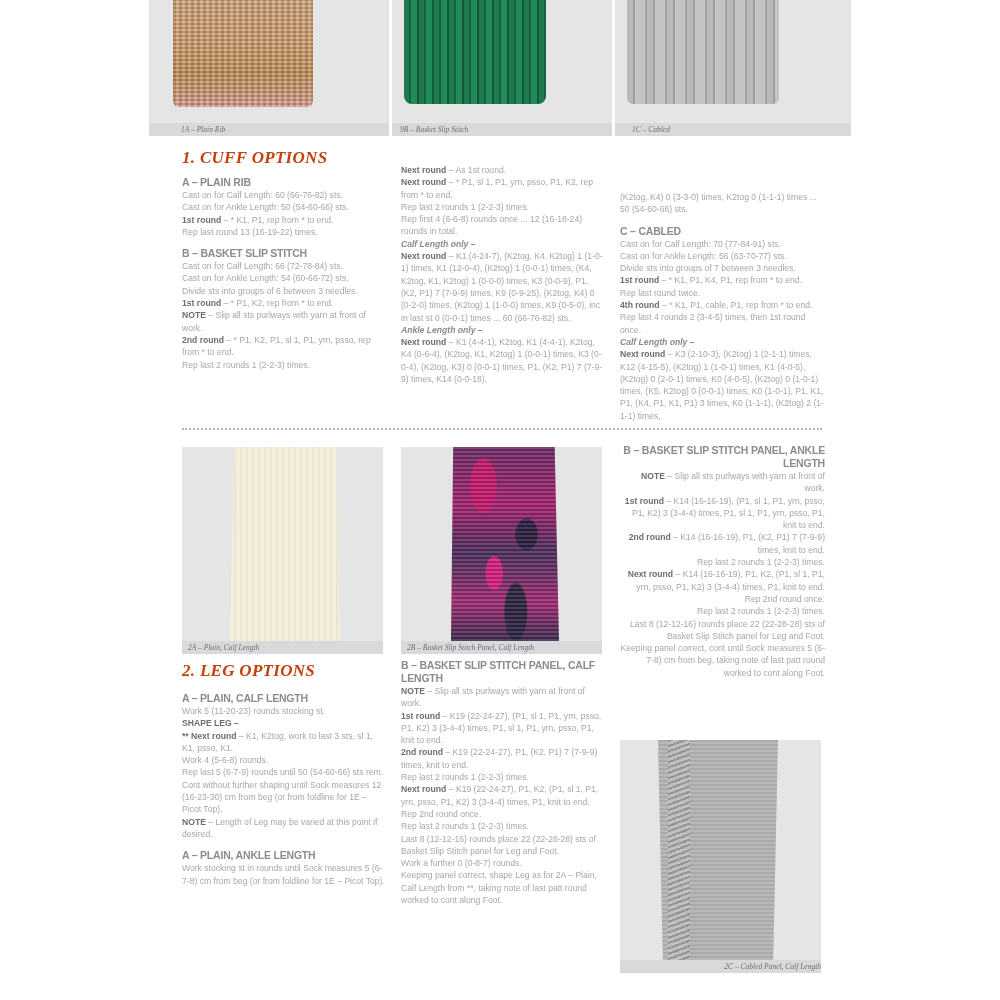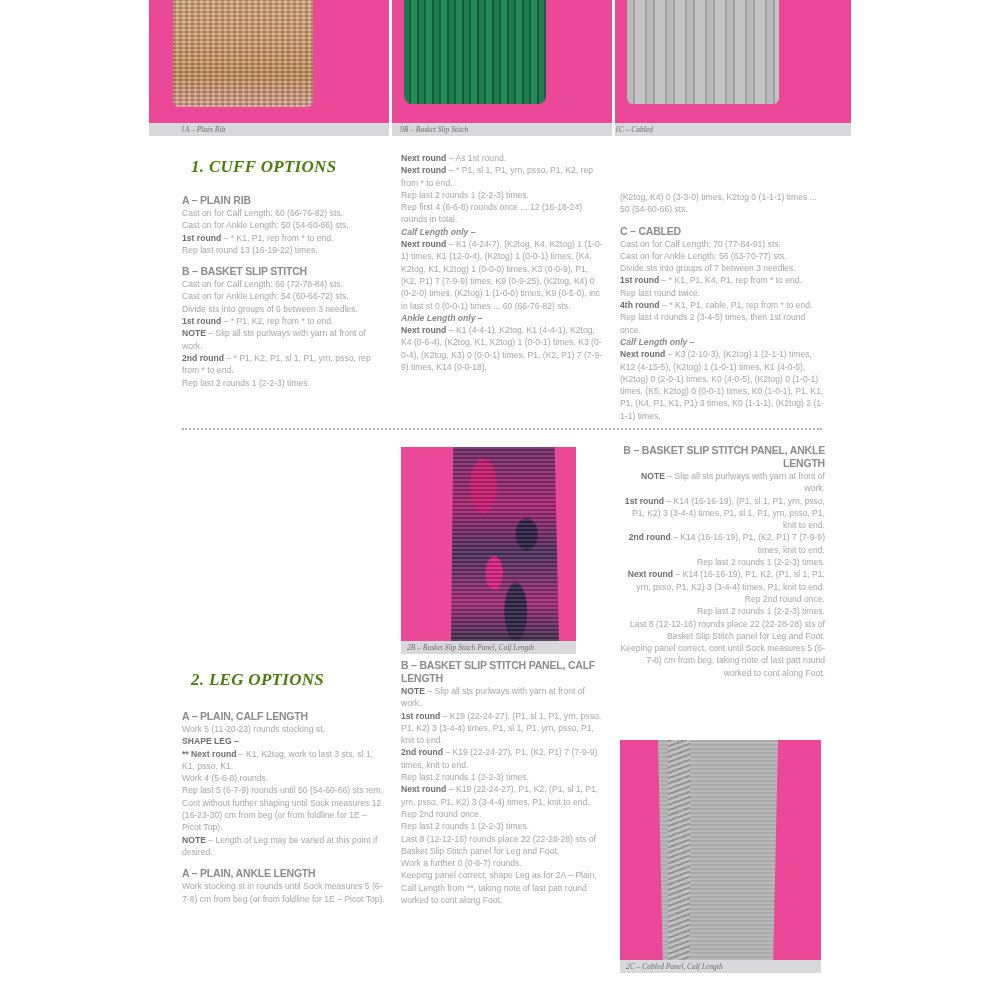--- a/index.html
+++ b/index.html
@@ -6,7 +6,7 @@
   body { width:1000px; height:1000px; position:relative; overflow:hidden; font-family:"Liberation Sans", sans-serif; color:#9a9a9a; }
   .page { position:absolute; left:0; top:0; width:1000px; height:1000px; background:#fff; }
 
-  .photo { position:absolute; overflow:hidden; background:#ec4899; }
+  .photo { position:absolute; overflow:hidden; background:#e5e5e5; }
   .photo .knit { position:absolute; }
   .caption { position:absolute; left:0; right:0; bottom:0; height:13px; background:#d9d9db; color:#6f6f6f;
              font-family:"Liberation Serif", serif; font-style:italic; font-size:7.5px; line-height:13px; padding-left:32px; box-sizing:border-box; }

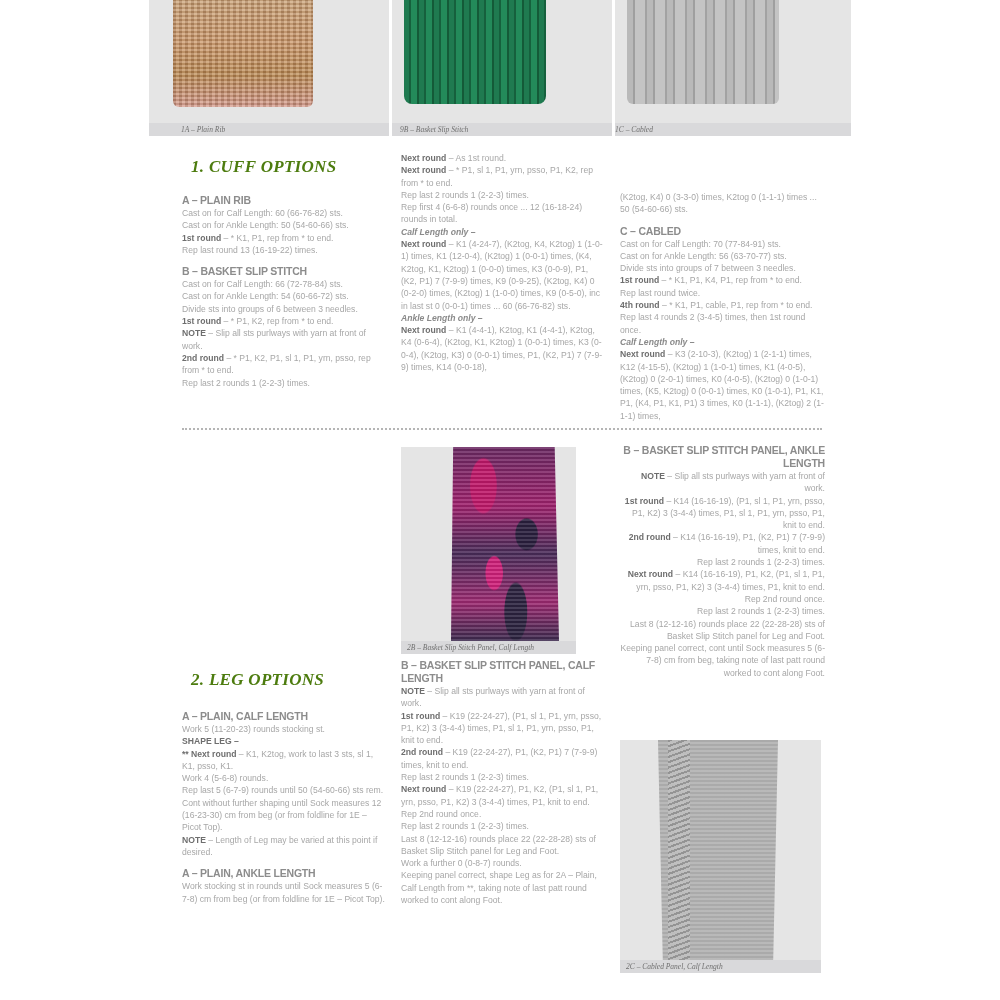--- a/index.html
+++ b/index.html
@@ -61,7 +61,7 @@
   </div>
   <div class="photo" style="left:615px;top:0;width:236px;height:136px;">
     <div class="knit tex-grey" style="left:12px;top:0;width:152px;height:104px;border-radius:0 0 6px 6px;"></div>
-    <div class="caption" style="padding-left:0;font-style:italic;">1C – Cabled</div>
+    <div class="caption" style="padding-left:17px;font-style:italic;">1C – Cabled</div>
   </div>
 
   <div class="col" style="left:182px;top:148px;width:205px;">

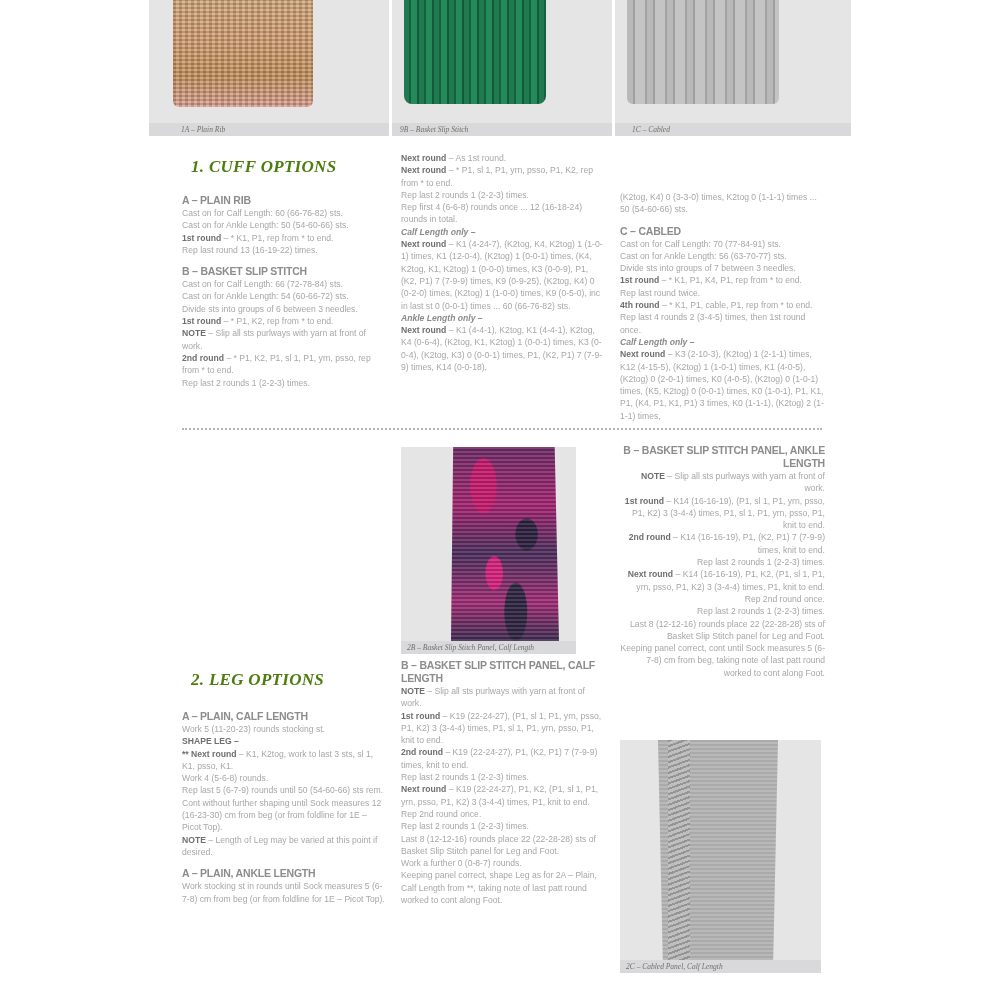--- a/index.html
+++ b/index.html
@@ -16,7 +16,7 @@
   .col b { color:#6e6e6e; font-weight:bold; }
   .col i { font-style:italic; color:#8a8a8a; font-weight:bold; }
   .sub { font-weight:bold; color:#8c8c8c; font-size:10.5px; letter-spacing:-0.2px; margin:0 0 1px 0; line-height:13px; }
-  .sect { font-family:"Liberation Serif", serif; font-style:italic; font-size:17px; color:#4d7c0f; letter-spacing:0.3px; margin:9px; line-height:20px; }
+  .sect { font-family:"Liberation Serif", serif; font-style:italic; font-size:17px; color:#c2410c; letter-spacing:0.3px; margin:0; line-height:20px; }
   .gap { height:9px; }
 
   .divider { position:absolute; left:182px; top:428px; width:640px; border-top:2px dotted #b5b5b5; }

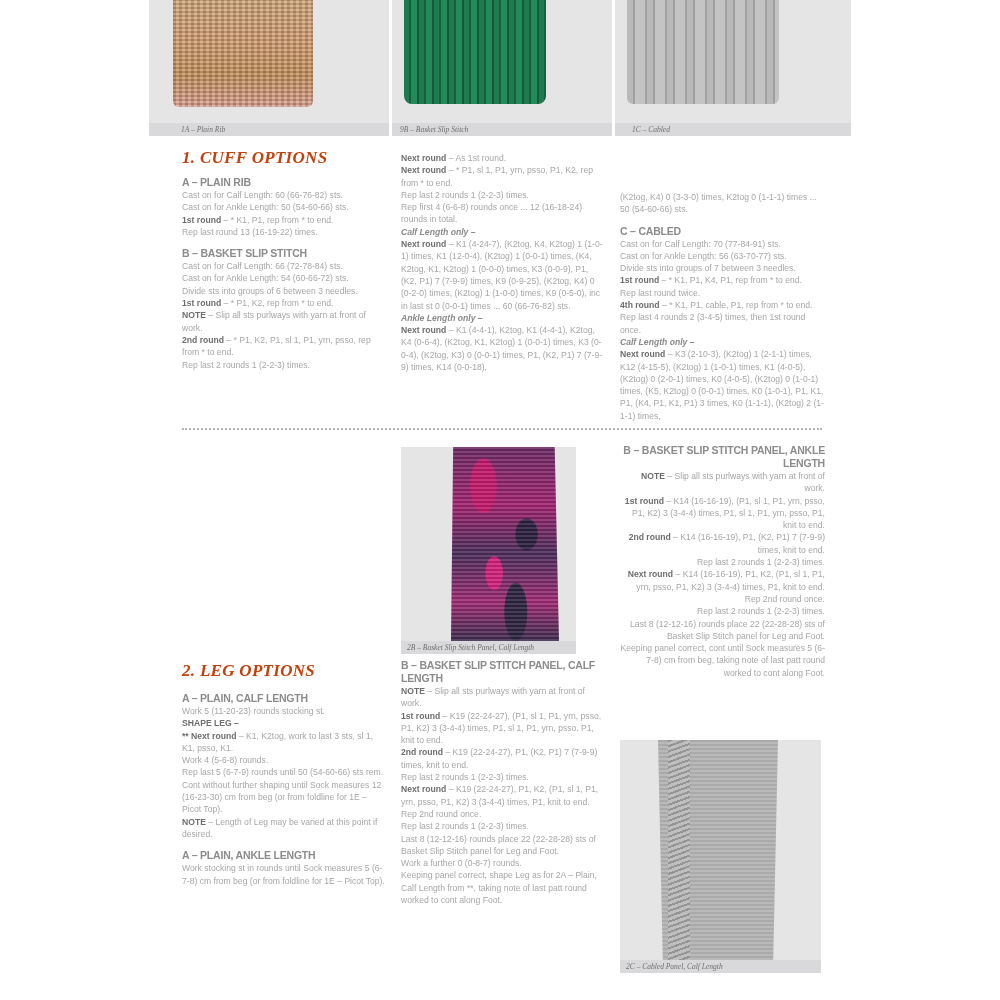--- a/index.html
+++ b/index.html
@@ -83,7 +83,7 @@
     <p>Rep last 2 rounds 1 (2-2-3) times.</p>
   </div>
 
-  <div class="col" style="left:401px;top:152px;width:205px;">
+  <div class="col" style="left:401px;top:164px;width:205px;">
     <p><b>Next round</b><span> – As 1st round.</span></p>
     <p><b>Next round</b><span> – * P1, sl 1, P1, yrn, psso, P1, K2, rep from * to end.</span></p>
     <p>Rep last 2 rounds 1 (2-2-3) times.</p>

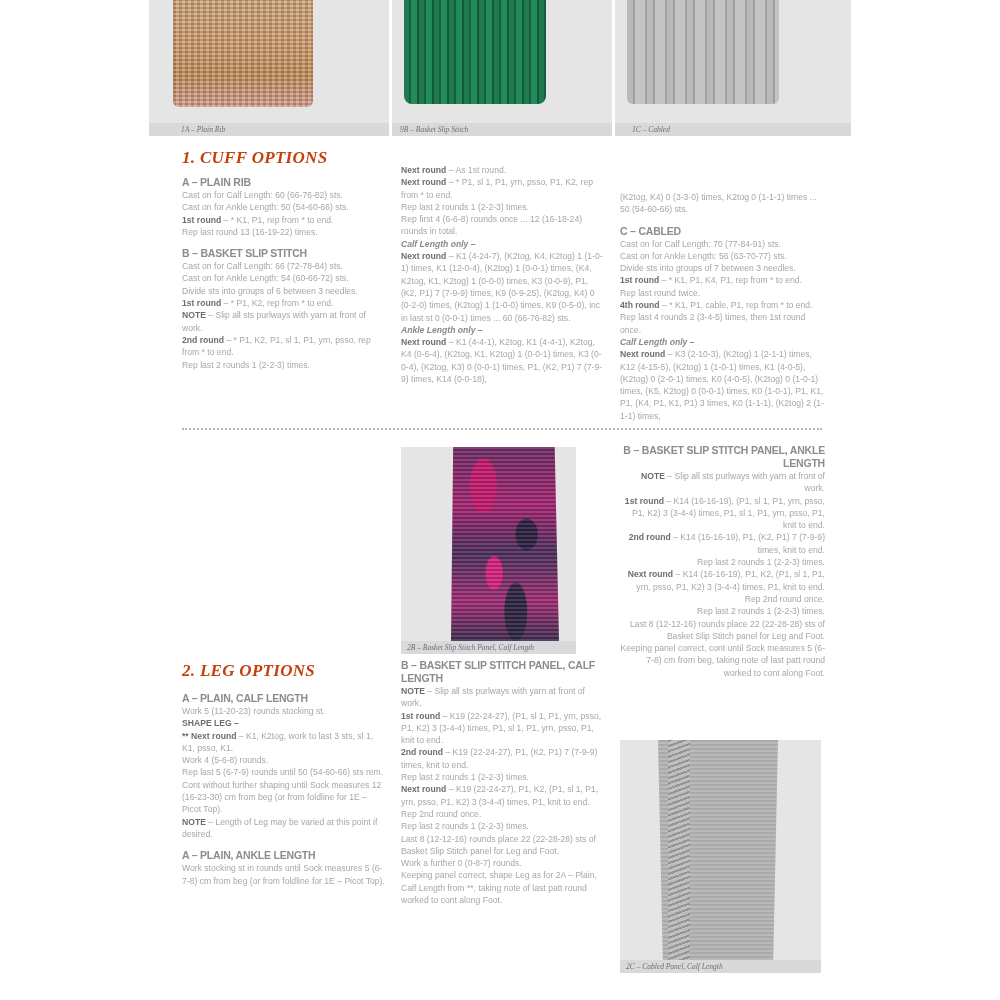--- a/index.html
+++ b/index.html
@@ -111,6 +111,10 @@
 
   <div class="divider"></div>
 
+  <div class="photo" style="left:182px;top:447px;width:201px;height:207px;">
+    <div class="knit tex-cream" style="left:48px;top:0;width:110px;height:194px;clip-path:polygon(4% 0,96% 0,100% 100%,0 100%);"></div>
+    <div class="caption" style="padding-left:6px;">2A – Plain, Calf Length</div>
+  </div>
   <div class="photo" style="left:401px;top:447px;width:175px;height:207px;">
     <div class="knit tex-purple" style="left:50px;top:0;width:108px;height:194px;clip-path:polygon(2% 0,96% 0,100% 100%,0 100%);"></div>
     <div class="caption" style="padding-left:6px;">2B – Basket Slip Stitch Panel, Calf Length</div>

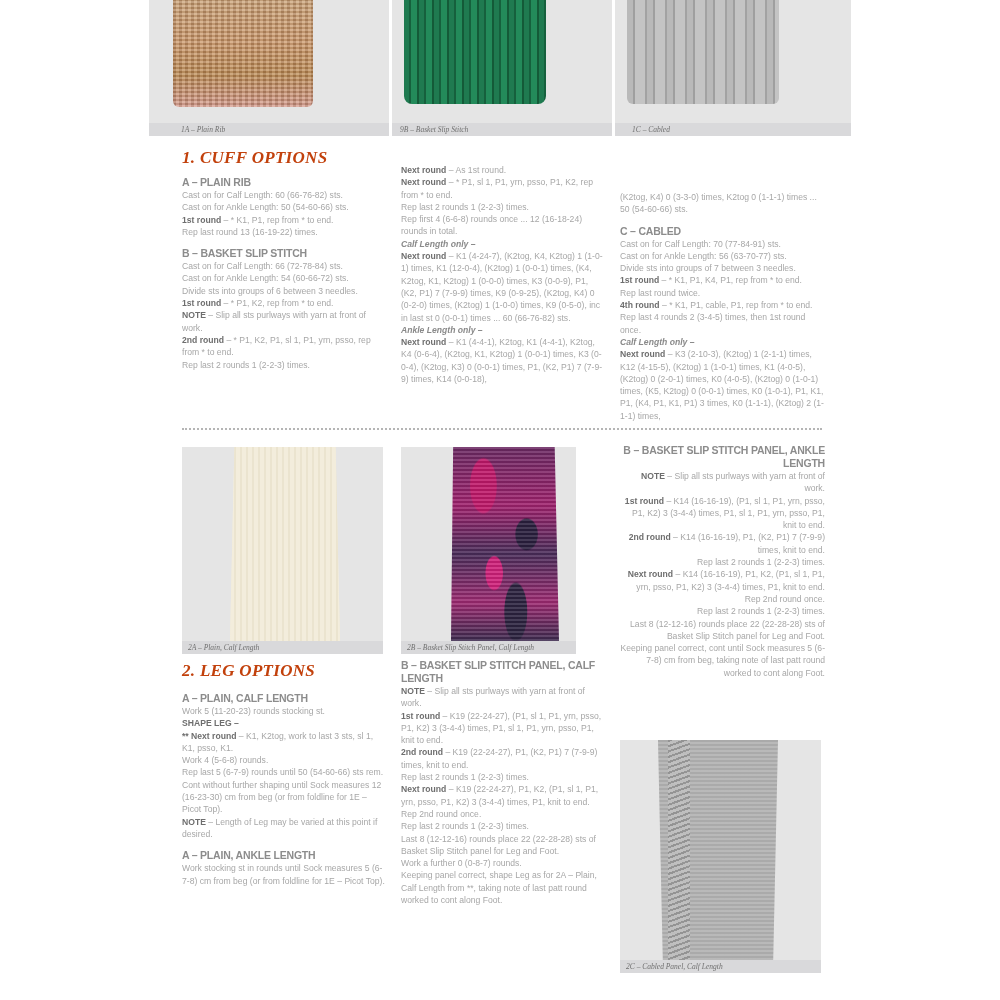--- a/index.html
+++ b/index.html
@@ -115,7 +115,7 @@
     <div class="knit tex-cream" style="left:48px;top:0;width:110px;height:194px;clip-path:polygon(4% 0,96% 0,100% 100%,0 100%);"></div>
     <div class="caption" style="padding-left:6px;">2A – Plain, Calf Length</div>
   </div>
-  <div class="photo" style="left:401px;top:447px;width:175px;height:207px;">
+  <div class="photo" style="left:401px;top:447px;width:201px;height:207px;">
     <div class="knit tex-purple" style="left:50px;top:0;width:108px;height:194px;clip-path:polygon(2% 0,96% 0,100% 100%,0 100%);"></div>
     <div class="caption" style="padding-left:6px;">2B – Basket Slip Stitch Panel, Calf Length</div>
   </div>

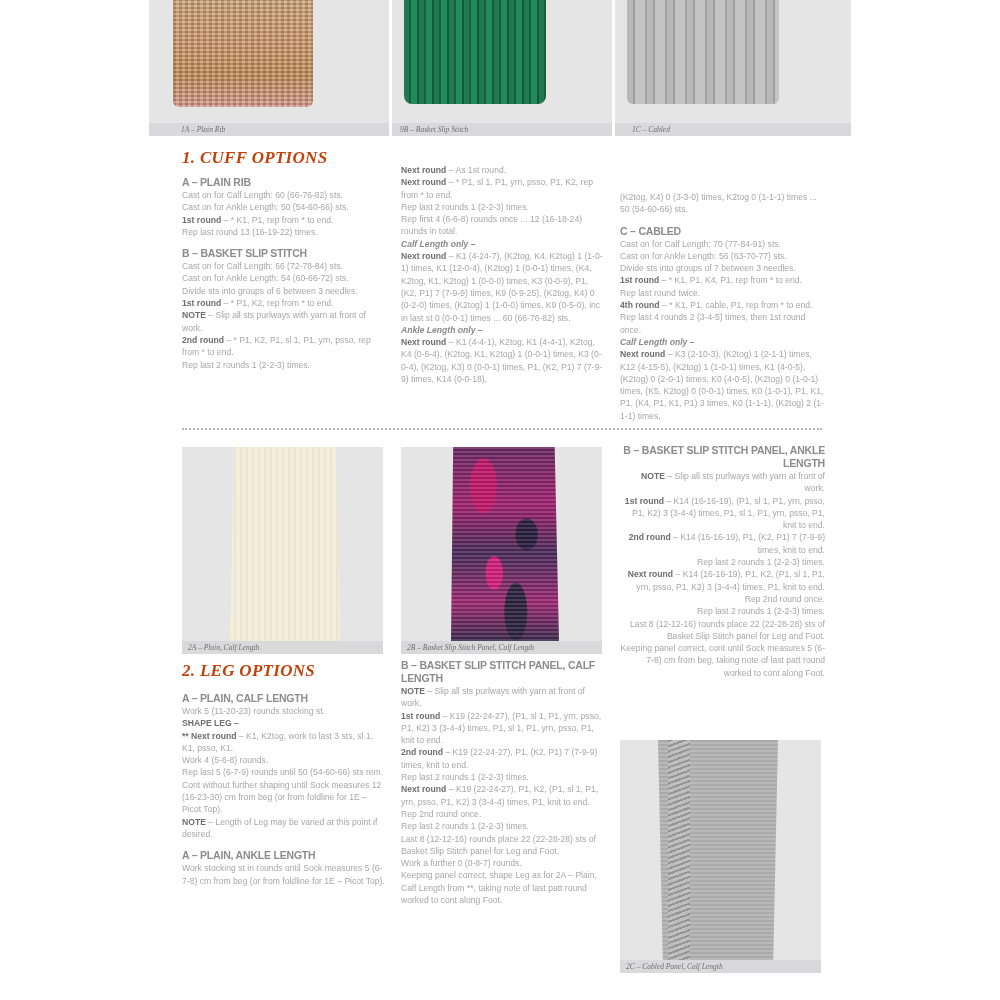--- a/index.html
+++ b/index.html
@@ -166,7 +166,7 @@
   <div class="photo" style="left:620px;top:740px;width:201px;height:233px;">
     <div class="knit tex-grey2" style="left:38px;top:0;width:120px;height:220px;clip-path:polygon(0 0,100% 0,96% 100%,4% 100%);"></div>
     <div class="knit" style="left:48px;top:0;width:22px;height:220px;background:repeating-linear-gradient(160deg,#8d8d8d 0 2px,#c2c2c2 2px 5px);opacity:0.8;"></div>
-    <div class="caption" style="padding-left:6px;">2C – Cabled Panel, Calf Length</div>
+    <div class="caption" style="padding-left:6px;text-align:right;">2C – Cabled Panel, Calf Length</div>
   </div>
 
 </div>

